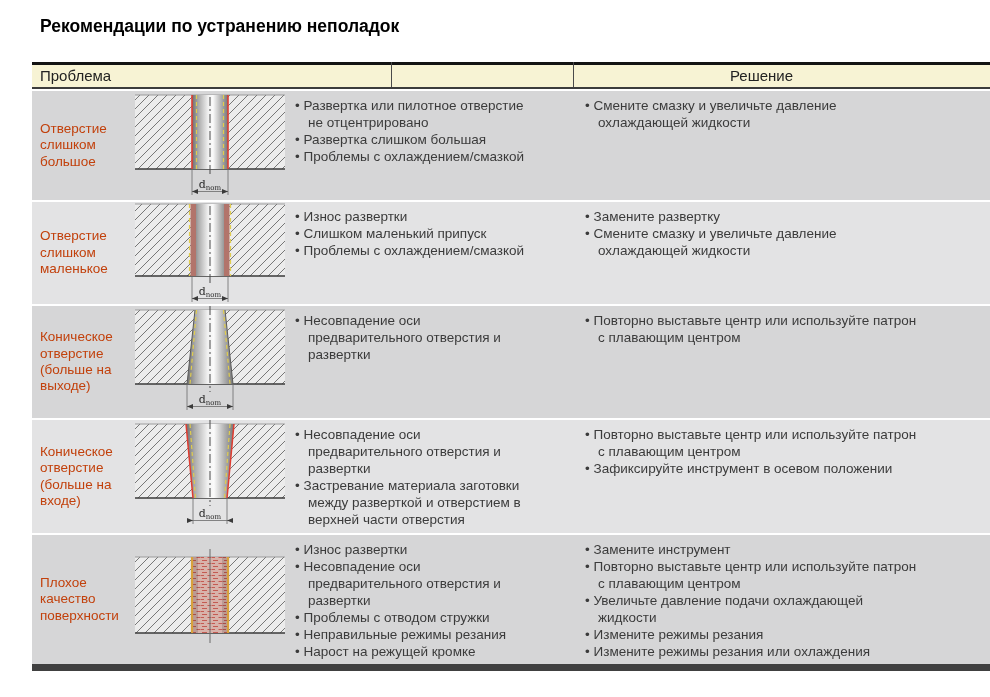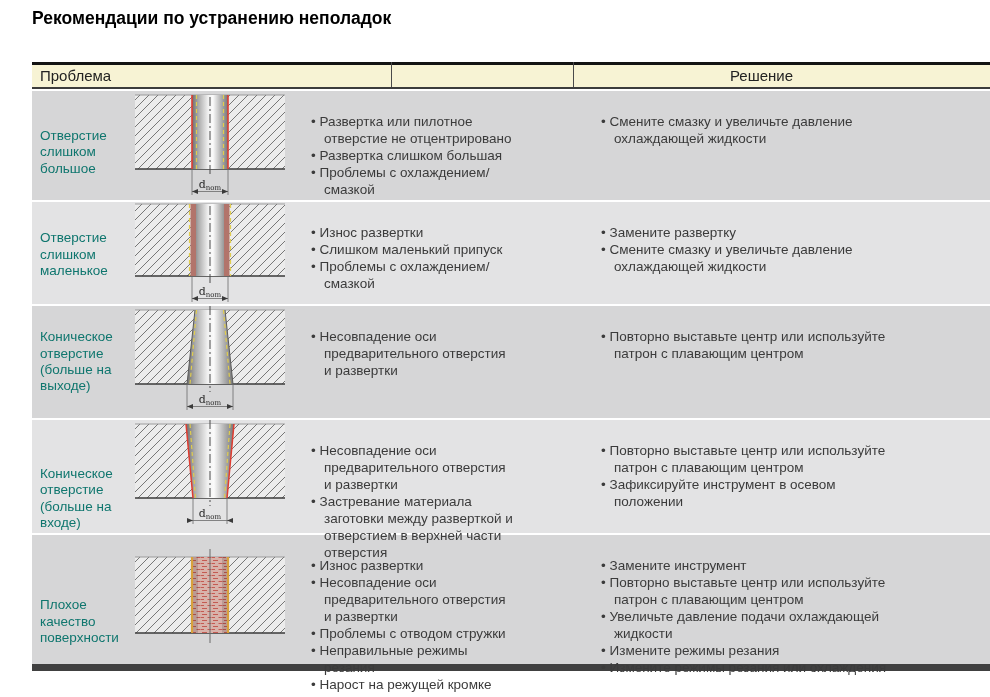--- a/index.html
+++ b/index.html
@@ -9,7 +9,7 @@
     overflow:hidden;
   }
   .page-title{
-    position:absolute;left:32px;top:8px;margin:0;
+    position:absolute;left:32px;top:8px;margin:8px;
     font-size:17.5px;font-weight:bold;color:#000;
   }
   .table{

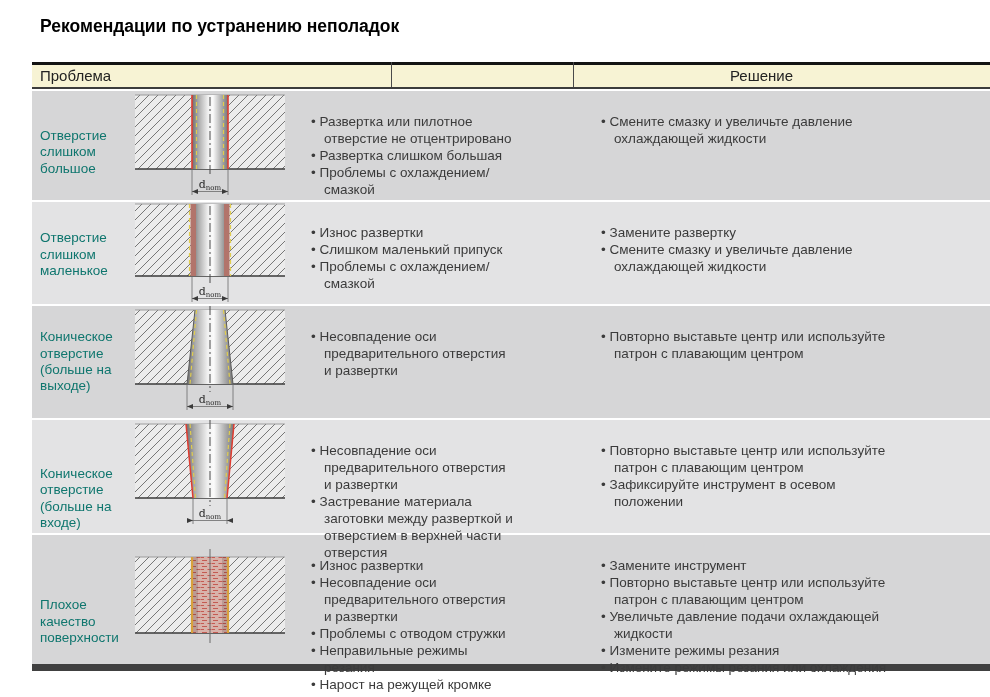--- a/index.html
+++ b/index.html
@@ -47,7 +47,7 @@
   }
   .diagram{padding-top:0;}
   .bullets{
-    margin:16px;padding:6px 36px 0 10px;list-style:none;
+    margin:0;padding:6px 36px 0 10px;list-style:none;
     font-size:13.5px;line-height:17px;color:#3b3b3b;
   }
   .bullets.solutions{padding:6px 40px 0 20px;}

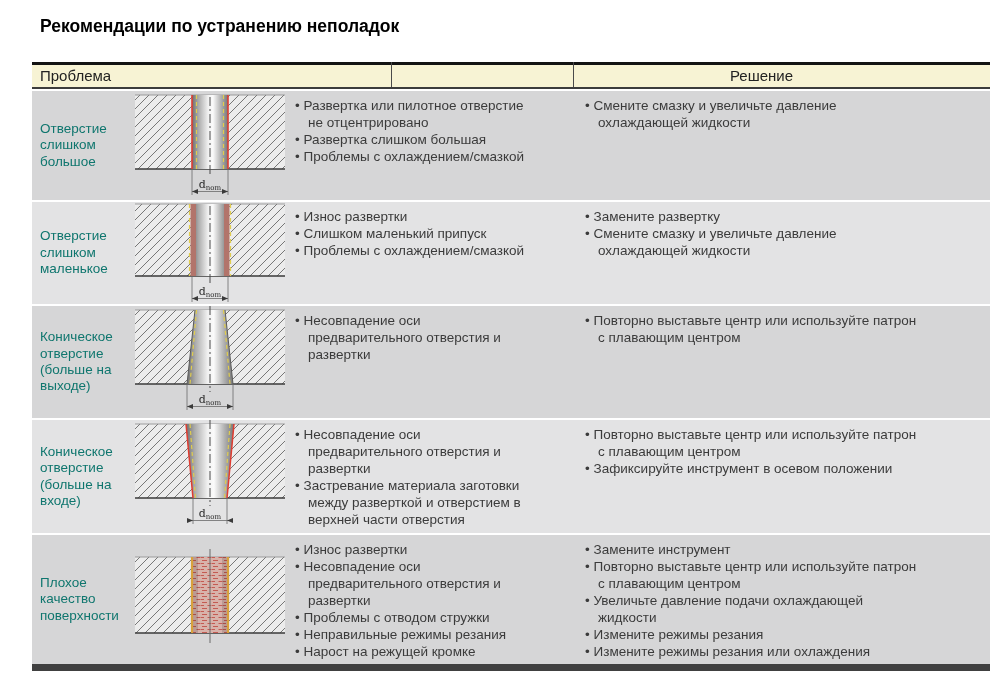--- a/index.html
+++ b/index.html
@@ -43,7 +43,7 @@
   .cell{min-width:0;}
   .problem{
     align-self:center;padding:0 4px 0 8px;
-    font-size:13.5px;line-height:1.22;color:#0f766e;
+    font-size:13.5px;line-height:1.22;color:#c2410c;
   }
   .diagram{padding-top:0;}
   .bullets{

